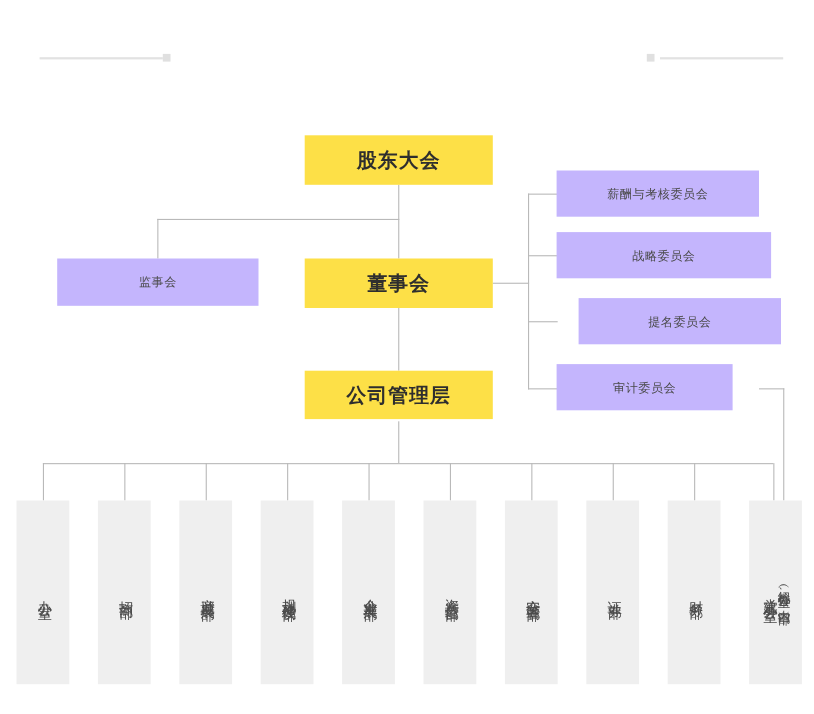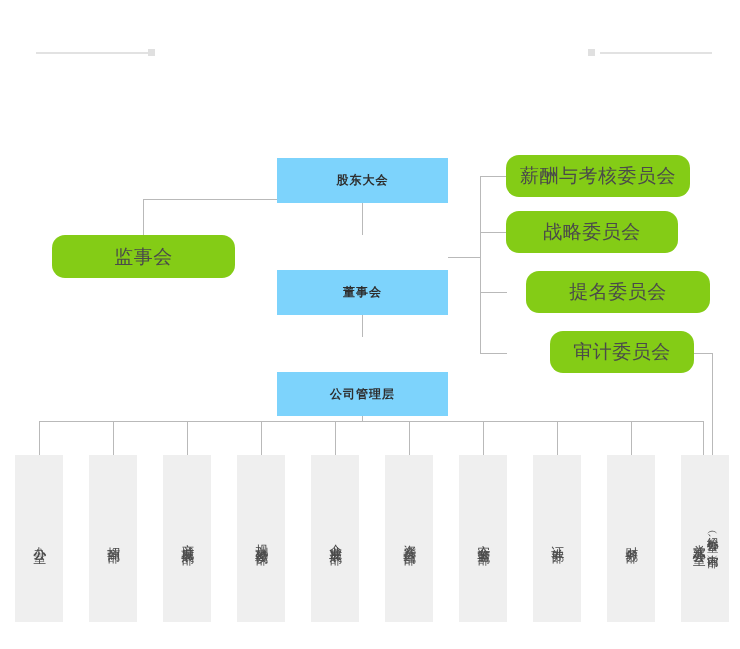--- a/index.html
+++ b/index.html
@@ -76,12 +76,11 @@
     text-align: center;
   }
   .box-dark {
-    background: #7dd3fc;
+    background: #fde047;
     color: #2e2e2e;
     font-weight: 700;
-    font-size: 12px;
+    font-size: 18px;
     letter-spacing: 1px;
-    margin-top: 35px;
   }
   .box-light {
     background: #84cc16;

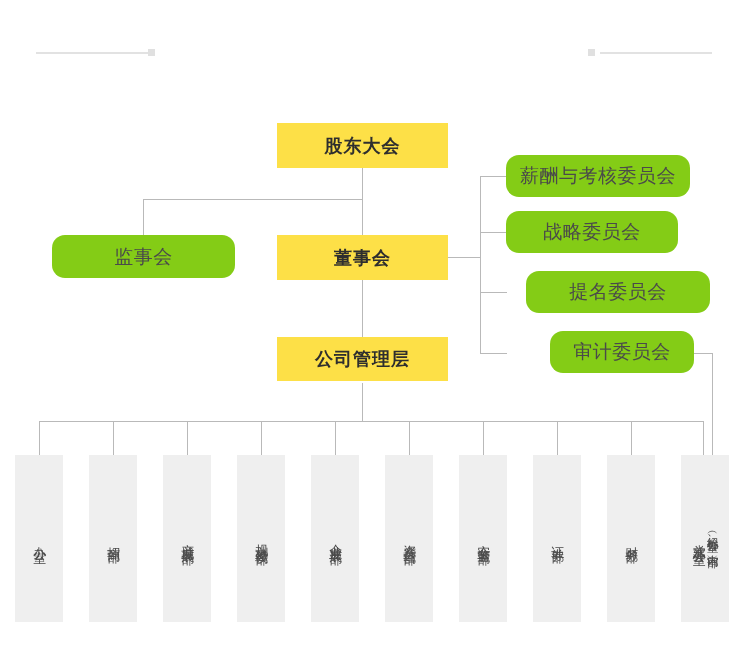--- a/index.html
+++ b/index.html
@@ -83,12 +83,11 @@
     letter-spacing: 1px;
   }
   .box-light {
-    background: #84cc16;
+    background: #c4b5fd;
     color: #4a4a4a;
     font-weight: 400;
-    font-size: 19px;
+    font-size: 11px;
     letter-spacing: 0.5px;
-    border-radius: 13px;
   }
 
   

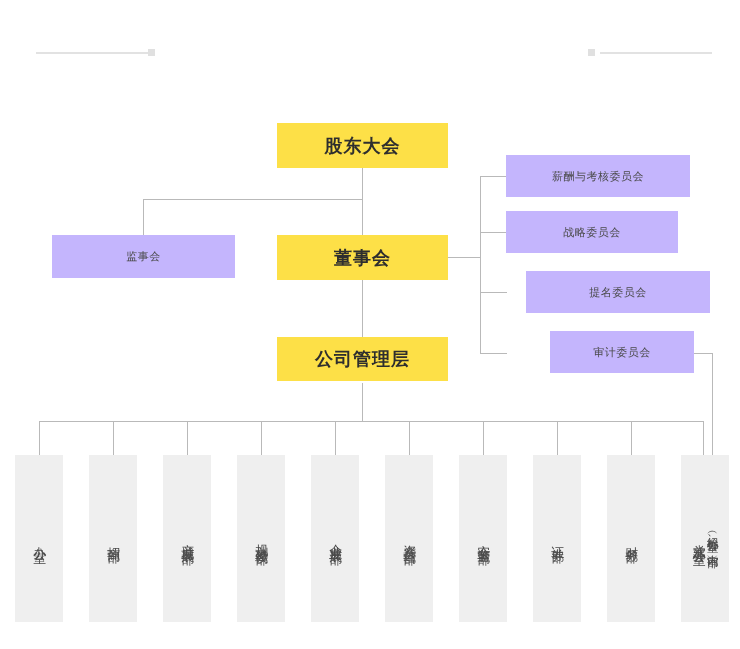--- a/index.html
+++ b/index.html
@@ -181,7 +181,7 @@
 <div class="box box-light" style="left:506px; top:155px; width:184px; height:42px;">
   <span>薪酬与考核委员会</span>
 </div>
-<div class="box box-light" style="left:506px; top:211px; width:172px; height:42px;">
+<div class="box box-light" style="left:506px; top:211px; width:195px; height:42px;">
   <span>战略委员会</span>
 </div>
 <div class="box box-light" style="left:526px; top:271px; width:184px; height:42px;">

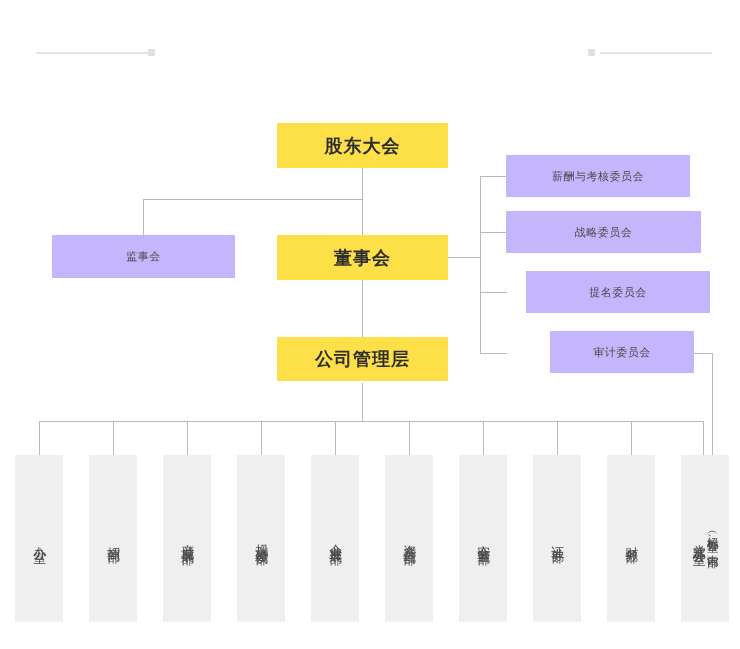--- a/index.html
+++ b/index.html
@@ -187,7 +187,7 @@
 <div class="box box-light" style="left:526px; top:271px; width:184px; height:42px;">
   <span>提名委员会</span>
 </div>
-<div class="box box-light" style="left:506px; top:331px; width:144px; height:42px;margin-left:44px;">
+<div class="box box-light" style="left:506px; top:331px; width:160px; height:42px;">
   <span>审计委员会</span>
 </div>
 

